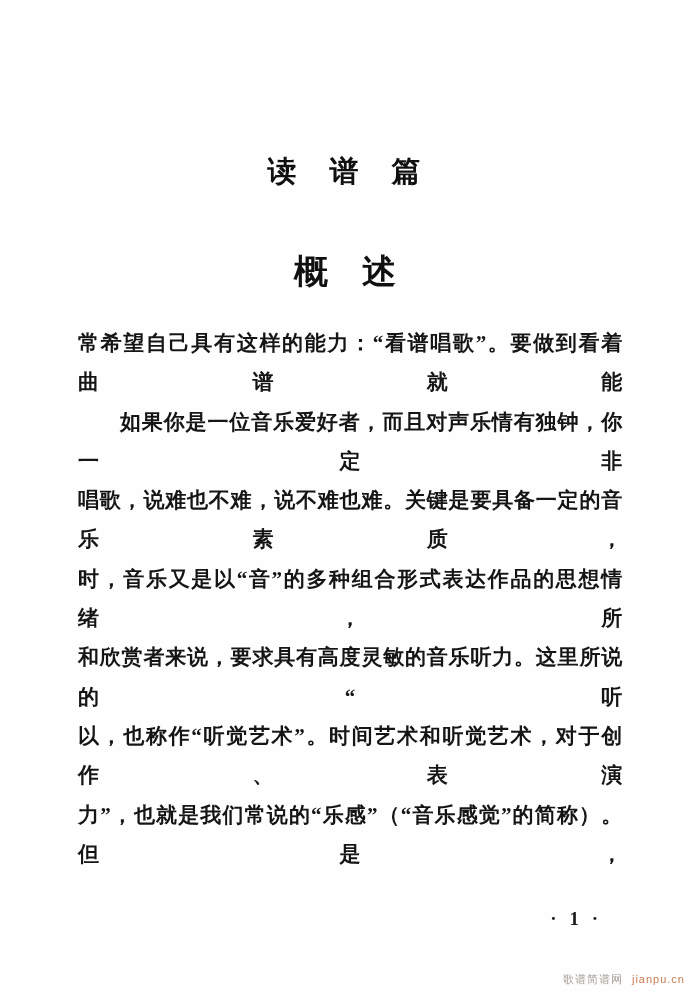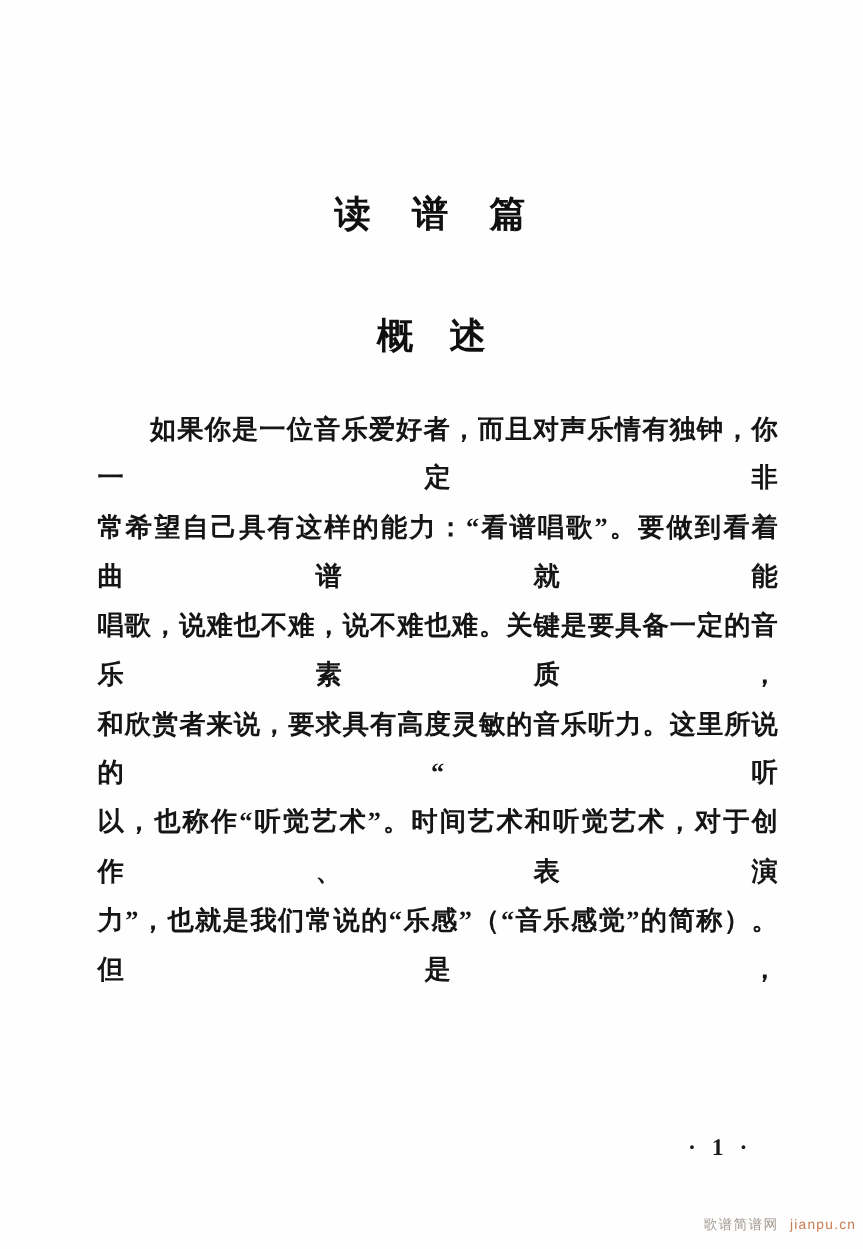--- a/index.html
+++ b/index.html
@@ -35,7 +35,7 @@
     width: 100%;
     margin: 0;
     text-align: center;
-    font-size: 29px;
+    font-size: 34px;
     font-weight: bold;
     color: #101010;
   }

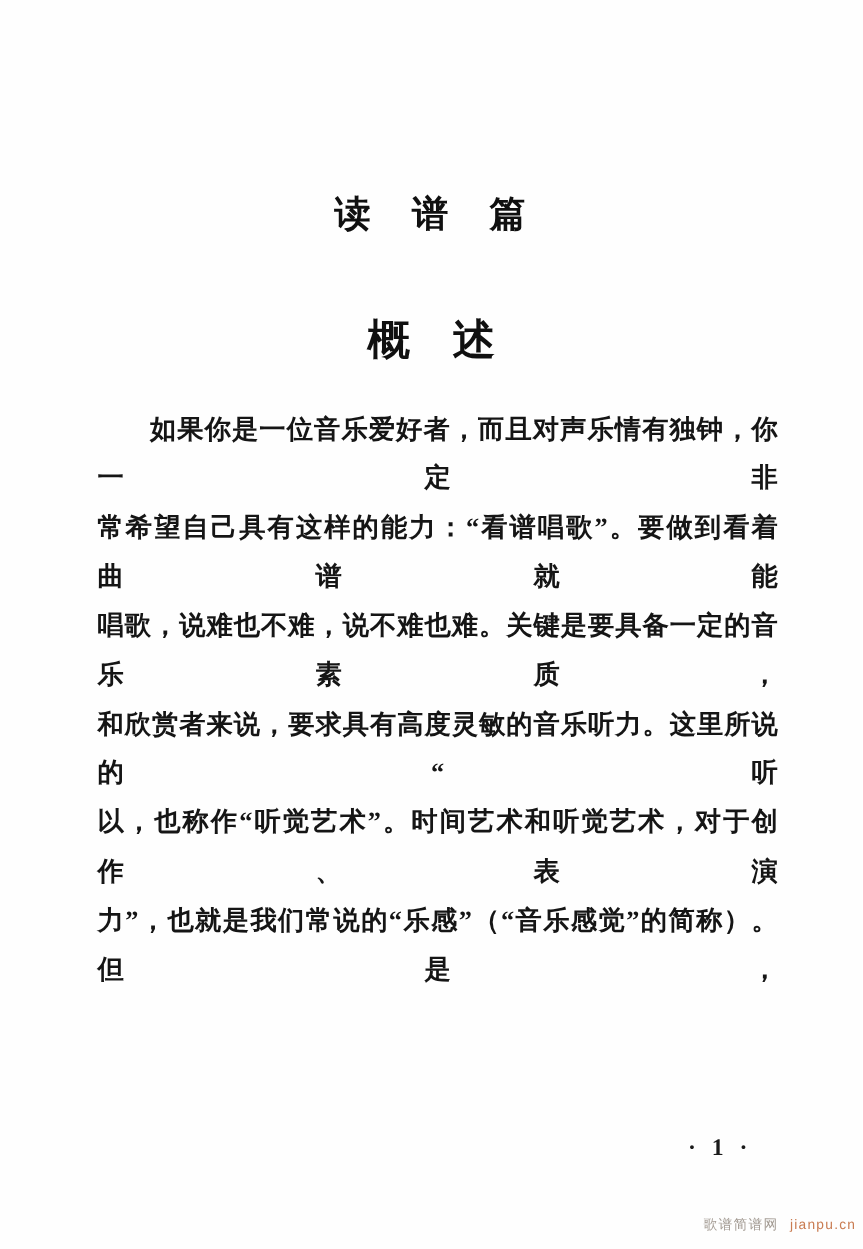--- a/index.html
+++ b/index.html
@@ -98,8 +98,8 @@
   <h2 class="subtitle">概　述</h2>
 
   <div class="body-text">
+    <div class="line fill">常希望自己具有这样的能力：“看谱唱歌”。要做到看着曲谱就能</div>
     <div class="line indent fill">如果你是一位音乐爱好者，而且对声乐情有独钟，你一定非</div>
-    <div class="line fill">常希望自己具有这样的能力：“看谱唱歌”。要做到看着曲谱就能</div>
     <div class="line fill">唱歌，说难也不难，说不难也难。关键是要具备一定的音乐素质，</div>
 
     <div class="line fill">和欣赏者来说，要求具有高度灵敏的音乐听力。这里所说的“听</div>

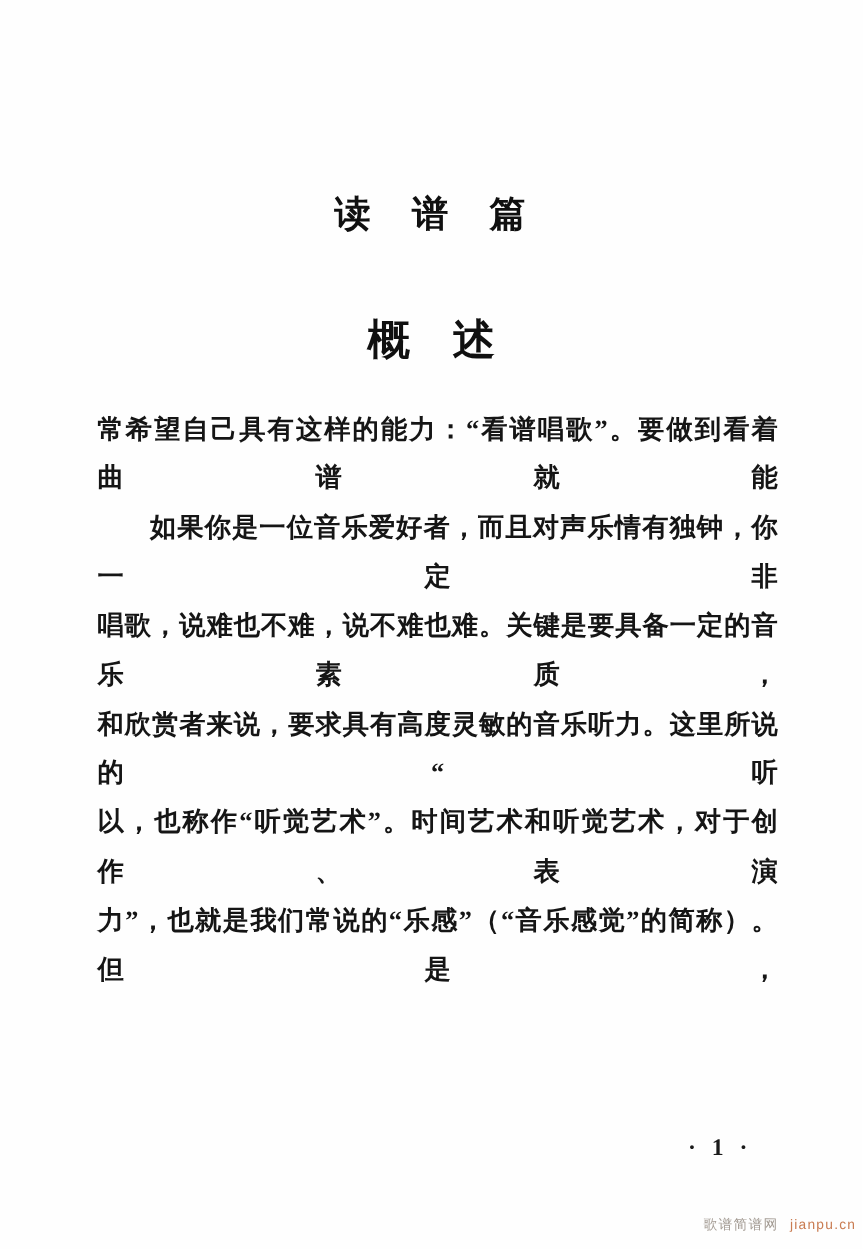--- a/index.html
+++ b/index.html
@@ -102,6 +102,7 @@
     <div class="line indent fill">如果你是一位音乐爱好者，而且对声乐情有独钟，你一定非</div>
     <div class="line fill">唱歌，说难也不难，说不难也难。关键是要具备一定的音乐素质，</div>
 
+    <div class="line fill">时，音乐又是以“音”的多种组合形式表达作品的思想情绪，所</div>
     <div class="line fill">和欣赏者来说，要求具有高度灵敏的音乐听力。这里所说的“听</div>
     <div class="line fill">以，也称作“听觉艺术”。时间艺术和听觉艺术，对于创作、表演</div>
     <div class="line fill">力”，也就是我们常说的“乐感”（“音乐感觉”的简称）。但是，</div>

